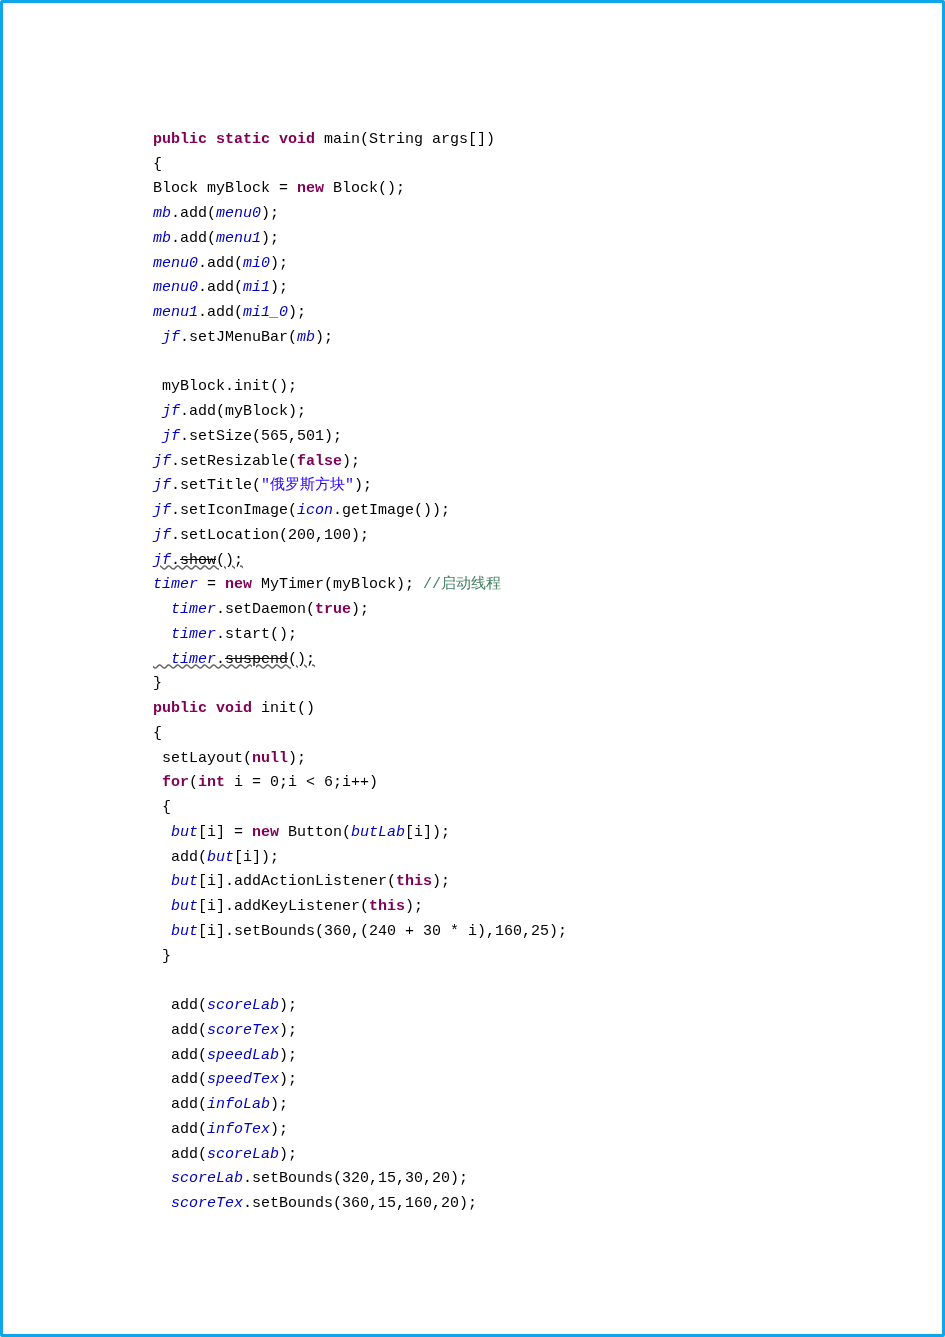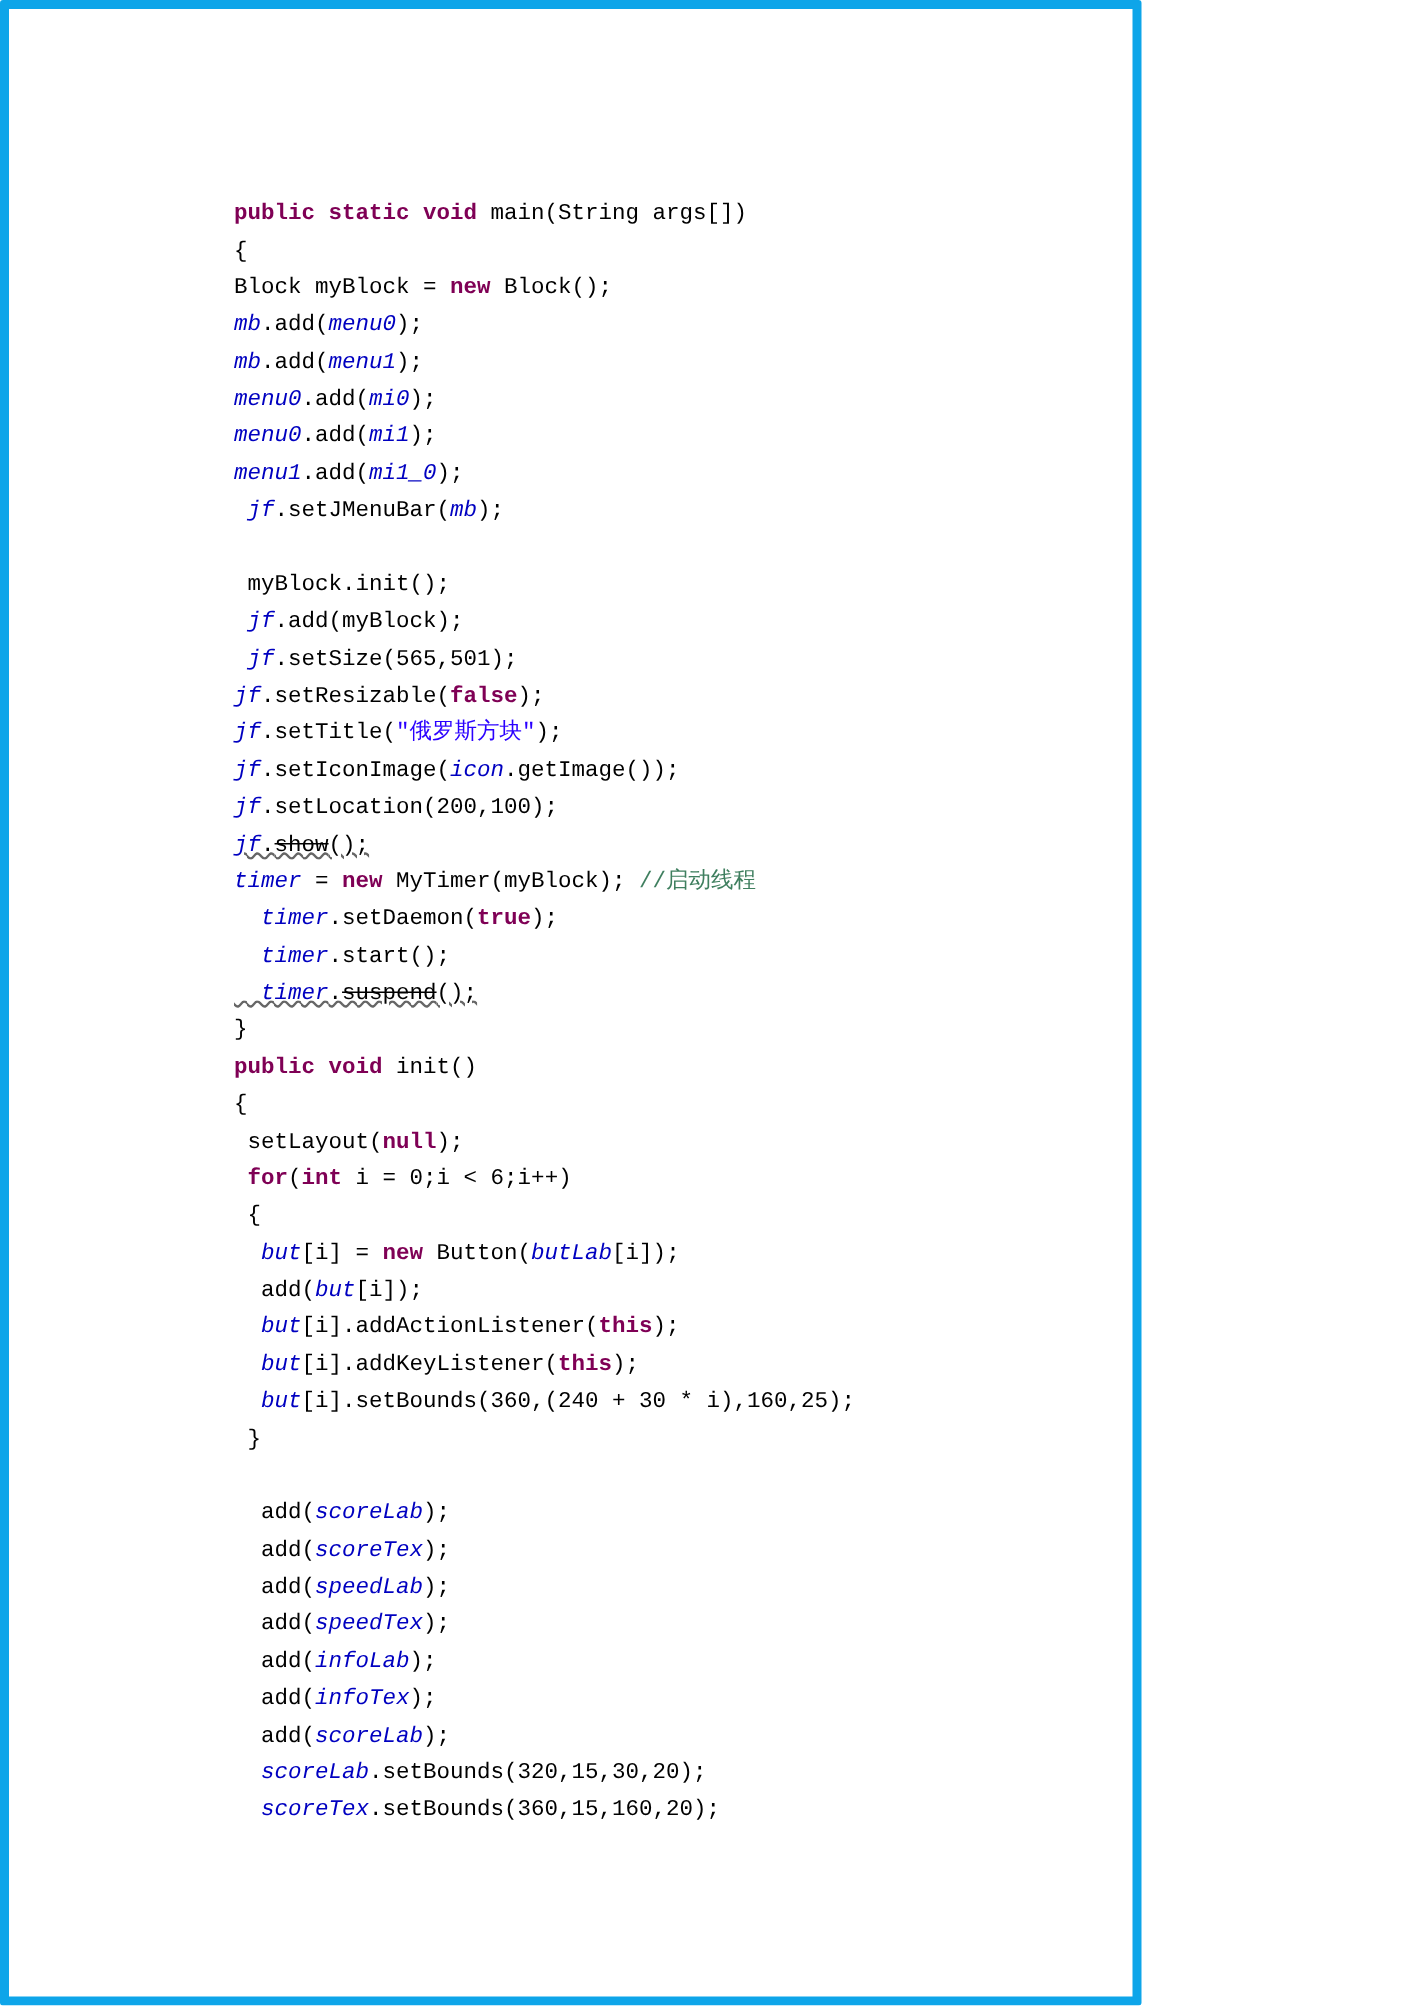--- a/index.html
+++ b/index.html
@@ -12,11 +12,11 @@
     color: #000;
   }
   .page {
-    width: 761px;
+    width: 945px;
     min-height: 1337px;
     box-sizing: border-box;
     padding: 100px 140px 110px 150px;
-    border: 6px solid #0ea5e9;
+    border: 3px solid #0ea5e9;
     border-radius: 2px;
     background: #fff;
   }

